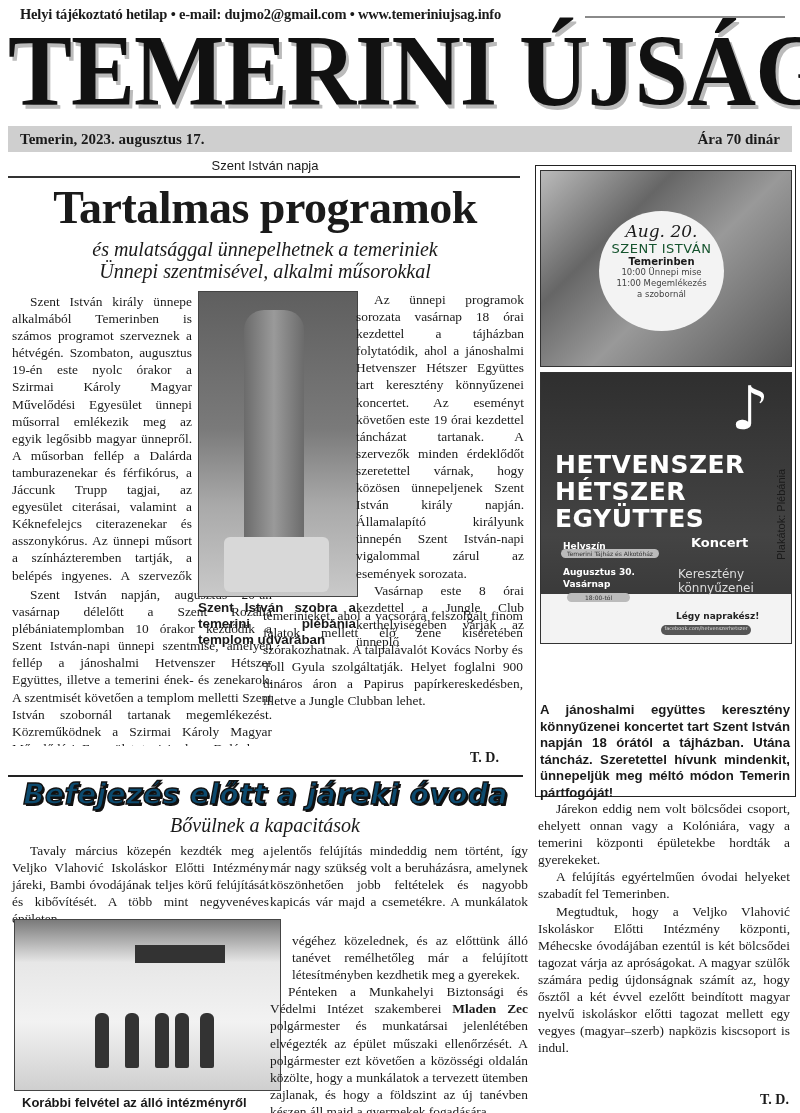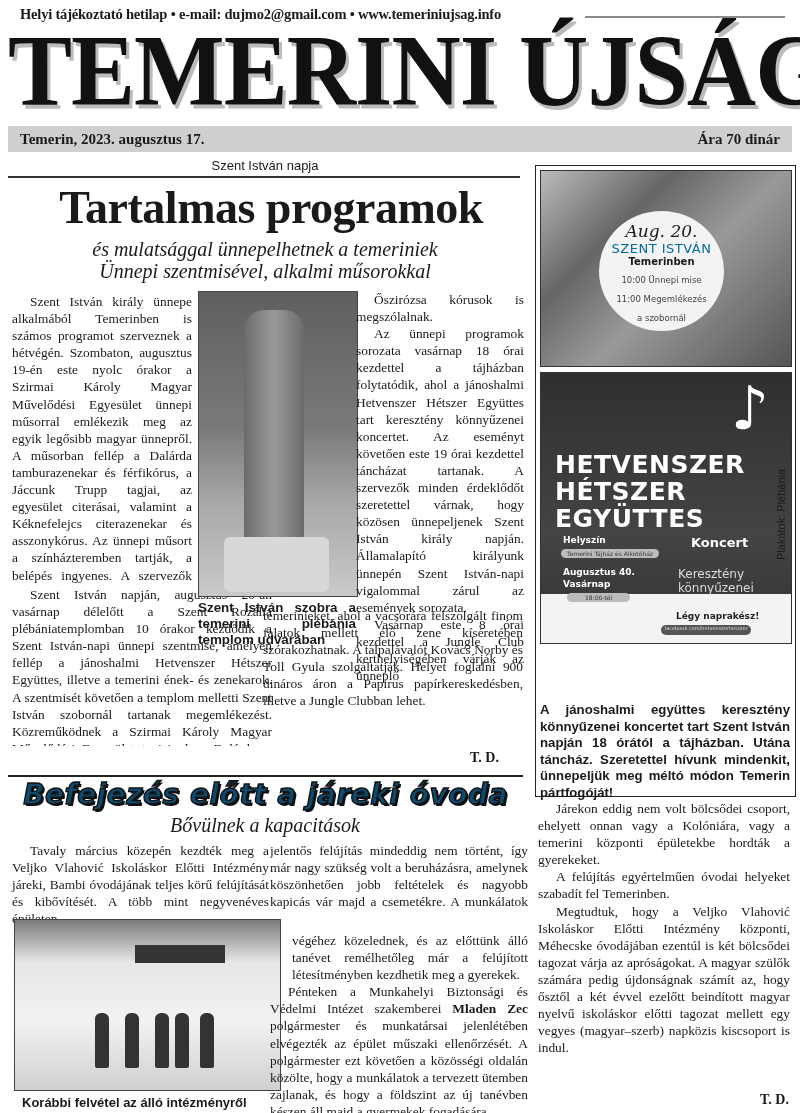--- a/index.html
+++ b/index.html
@@ -12,7 +12,7 @@
   .infobar span:nth-child(2){ margin-left:-40px; }
   .kicker { left:0; top:158px; width:530px; text-align:center; font-family:"Liberation Sans", sans-serif; font-size:13px; }
   .kicker-rule { left:8px; top:176px; width:512px; height:2px; background:#333; }
-  .headline { left:0; top:180px; width:530px; text-align:center; font-size:46px; font-weight:bold; letter-spacing:-0.5px; line-height:56px;margin-left:6px; }
+  .headline { left:0; top:180px; width:530px; text-align:center; font-size:46px; font-weight:bold; letter-spacing:-0.5px; line-height:56px; }
   .deck { left:0; top:238px; width:530px; text-align:center; font-style:italic; font-size:20px; line-height:22px; }
   .col { font-size:13.4px; line-height:17.1px; text-align:justify; }
   .col p { margin:0; text-indent:18px; }

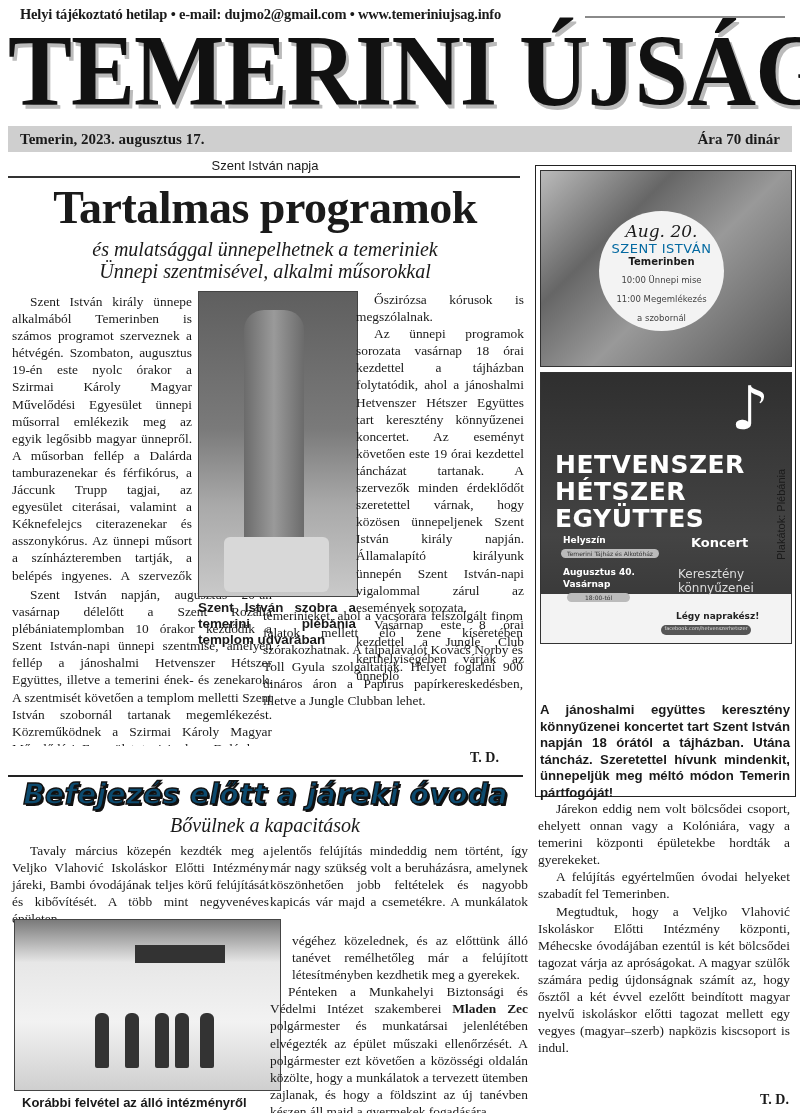--- a/index.html
+++ b/index.html
@@ -32,7 +32,7 @@
   .poster1 { left:540px; top:170px; width:250px; height:195px; background:linear-gradient(135deg,#bbb 0%,#666 30%,#999 55%,#555 100%); border:1px solid #333; }
   .poster1 .circle { position:absolute; left:58px; top:40px; width:125px; height:120px; border-radius:50%; background:#f3f3f3; text-align:center; }
   .poster1 .c1 { font-family:"DejaVu Serif", serif; font-style:italic; font-size:17px; margin-top:10px; }
-  .poster1 .c2 { font-family:"DejaVu Sans", sans-serif; font-size:13px; color:#0369a1; letter-spacing:0.5px; }
+  .poster1 .c2 { font-family:"DejaVu Sans", sans-serif; font-size:13px; color:#14532d; letter-spacing:0.5px; }
   .poster1 .c3 { font-family:"DejaVu Sans", sans-serif; font-weight:bold; font-size:10px; }
   .poster1 .c4 { font-family:"DejaVu Sans", sans-serif; font-size:8.5px; color:#444; line-height:11px;margin-top:8px; }
   .poster2 { left:540px; top:372px; width:250px; height:270px; background:linear-gradient(180deg,#2f2f2f 0%,#444 60%,#3a3a3a 82%,#f3f3f3 82%); border:1px solid #333; color:#fff; font-family:"DejaVu Sans", sans-serif; }

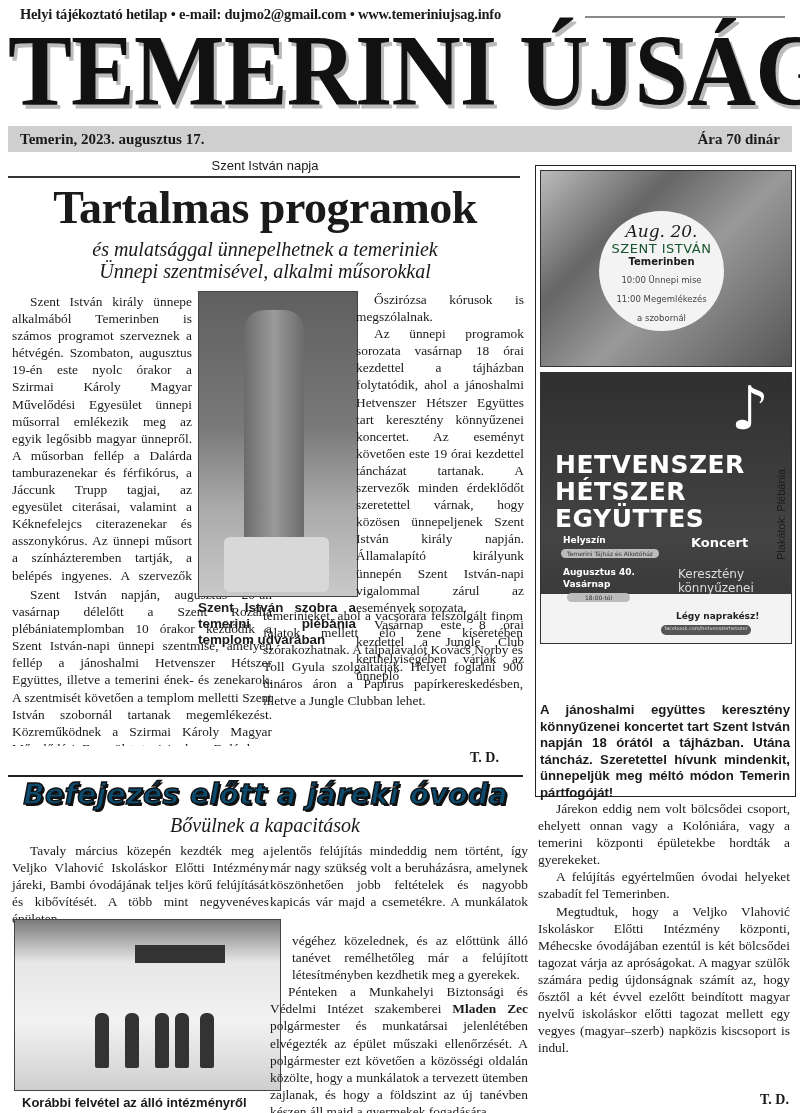--- a/index.html
+++ b/index.html
@@ -34,7 +34,7 @@
   .poster1 .c1 { font-family:"DejaVu Serif", serif; font-style:italic; font-size:17px; margin-top:10px; }
   .poster1 .c2 { font-family:"DejaVu Sans", sans-serif; font-size:13px; color:#14532d; letter-spacing:0.5px; }
   .poster1 .c3 { font-family:"DejaVu Sans", sans-serif; font-weight:bold; font-size:10px; }
-  .poster1 .c4 { font-family:"DejaVu Sans", sans-serif; font-size:8.5px; color:#444; line-height:11px;margin-top:8px; }
+  .poster1 .c4 { font-family:"DejaVu Sans", sans-serif; font-size:8.5px; color:#444; line-height:11px; }
   .poster2 { left:540px; top:372px; width:250px; height:270px; background:linear-gradient(180deg,#2f2f2f 0%,#444 60%,#3a3a3a 82%,#f3f3f3 82%); border:1px solid #333; color:#fff; font-family:"DejaVu Sans", sans-serif; }
   .poster2 .note { position:absolute; left:190px; top:0; font-size:60px; color:#fff; line-height:70px; }
   .poster2 .title { position:absolute; left:14px; top:78px; font-weight:bold; font-size:25px; line-height:27px; letter-spacing:0.5px; }

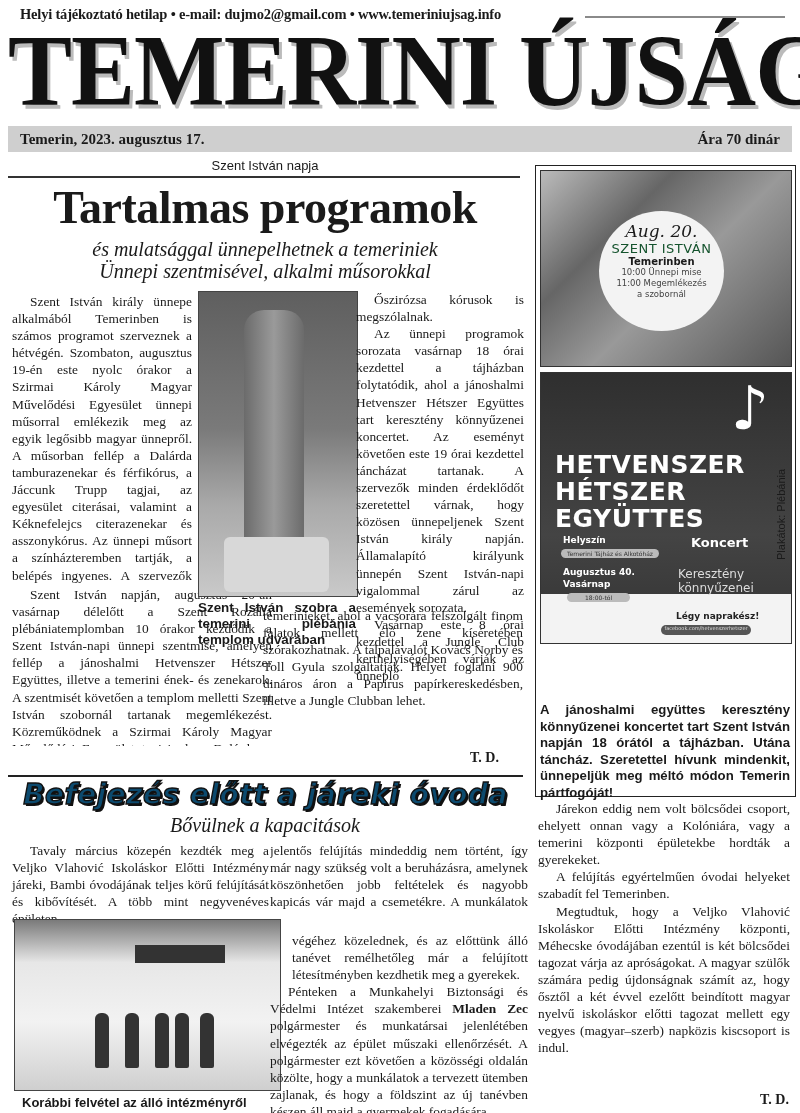--- a/index.html
+++ b/index.html
@@ -92,7 +92,6 @@
 <div class="abs caption-sans cap1">Szent István szobra a temerini plébánia templom udvarában</div>
 
 <div class="abs col col2">
-  <p>Őszirózsa kórusok is megszólalnak.</p>
   <p>Az ünnepi programok sorozata vasárnap 18 órai kezdettel a tájházban folytatódik, ahol a jánoshalmi Hetvenszer Hétszer Együttes tart keresztény könnyűzenei koncertet. Az eseményt követően este 19 órai kezdettel táncházat tartanak. A szervezők minden érdeklődőt szeretettel várnak, hogy közösen ünnepeljenek Szent István király napján. Államalapító királyunk ünnepén Szent István-napi vigalommal zárul az események sorozata.</p>
   <p>Vasárnap este 8 órai kezdettel a Jungle Club kerthelyiségében várják az ünneplő</p>
 </div>

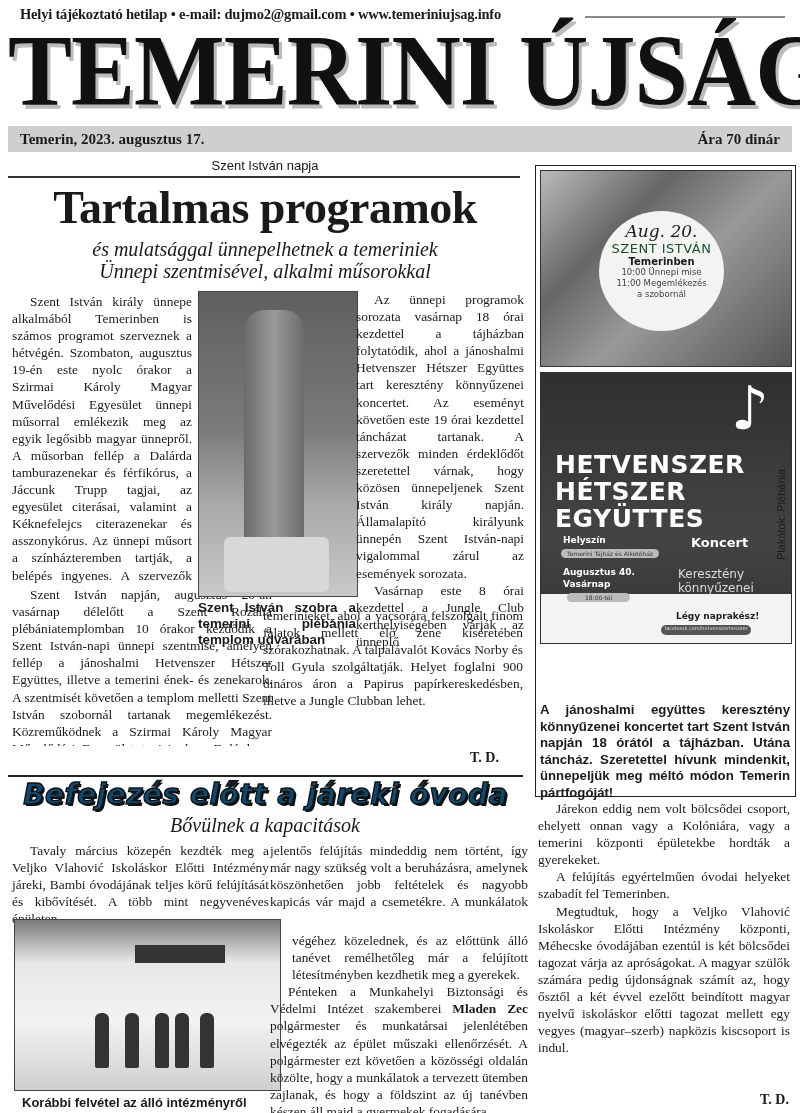--- a/index.html
+++ b/index.html
@@ -120,7 +120,7 @@
     <div>HÉTSZER</div>
     <div>EGYÜTTES</div>
   </div>
-  <div class="lbl" style="left:22px;top:162px;">Helyszín</div>
+  <div class="lbl" style="left:22px;top:168px;">Helyszín</div>
   <div class="pill" style="left:20px;top:176px;">Temerini Tájház és Alkotóház</div>
   <div class="lbl" style="left:22px;top:194px;">Augusztus 40.</div>
   <div class="lbl" style="left:22px;top:206px;">Vasárnap</div>

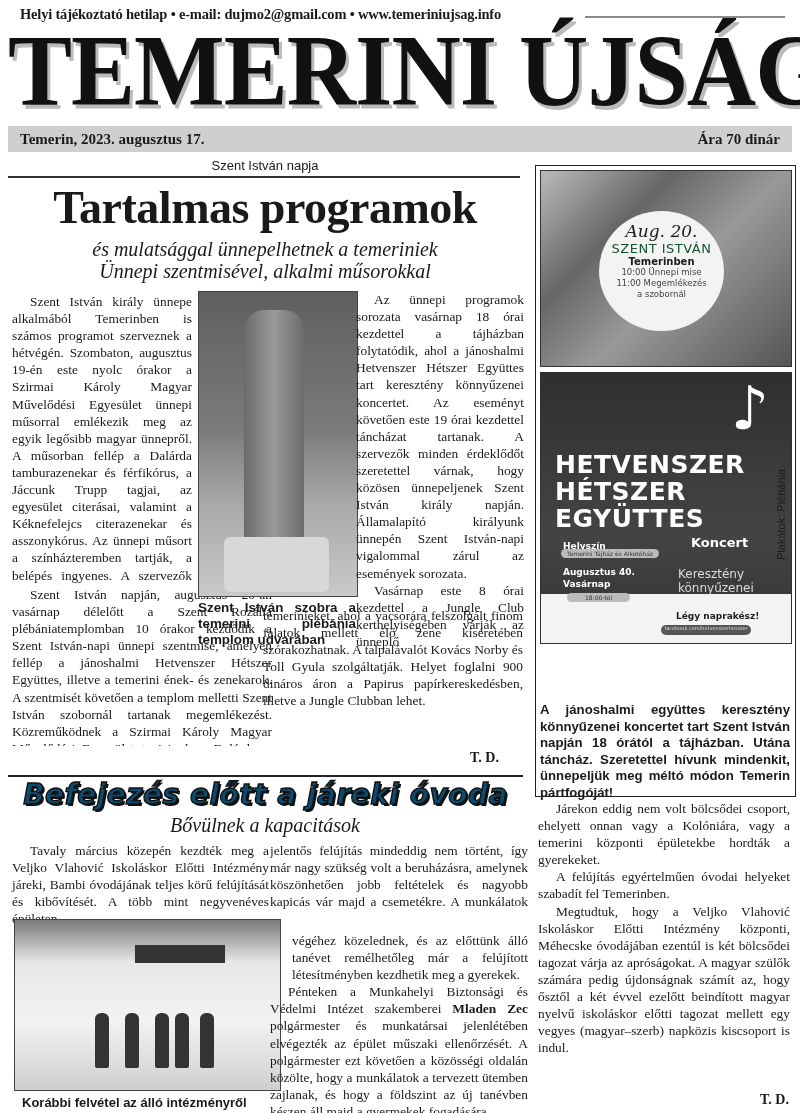--- a/index.html
+++ b/index.html
@@ -122,7 +122,7 @@
   </div>
   <div class="lbl" style="left:22px;top:168px;">Helyszín</div>
   <div class="pill" style="left:20px;top:176px;">Temerini Tájház és Alkotóház</div>
-  <div class="lbl" style="left:22px;top:194px;">Augusztus 40.</div>
+  <div class="lbl" style="left:22px;top:194px;">Augusztus 30.</div>
   <div class="lbl" style="left:22px;top:206px;">Vasárnap</div>
   <div class="pill" style="left:26px;top:220px;padding:1px 18px;">18:00-tól</div>
   <div class="kk">Keresztény könnyűzenei</div>

